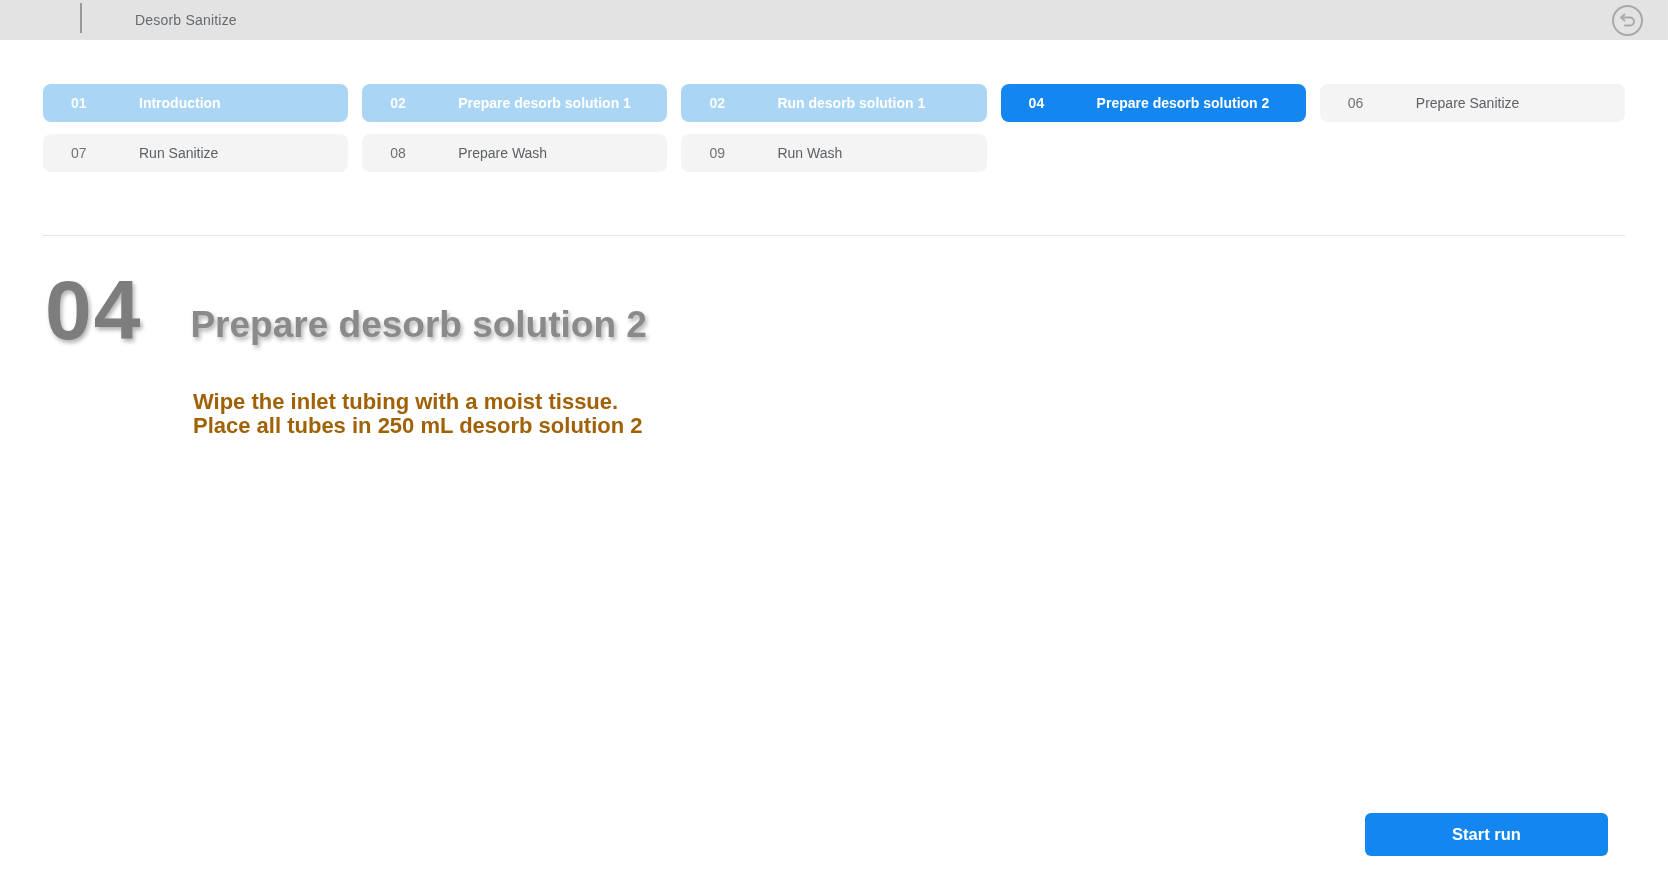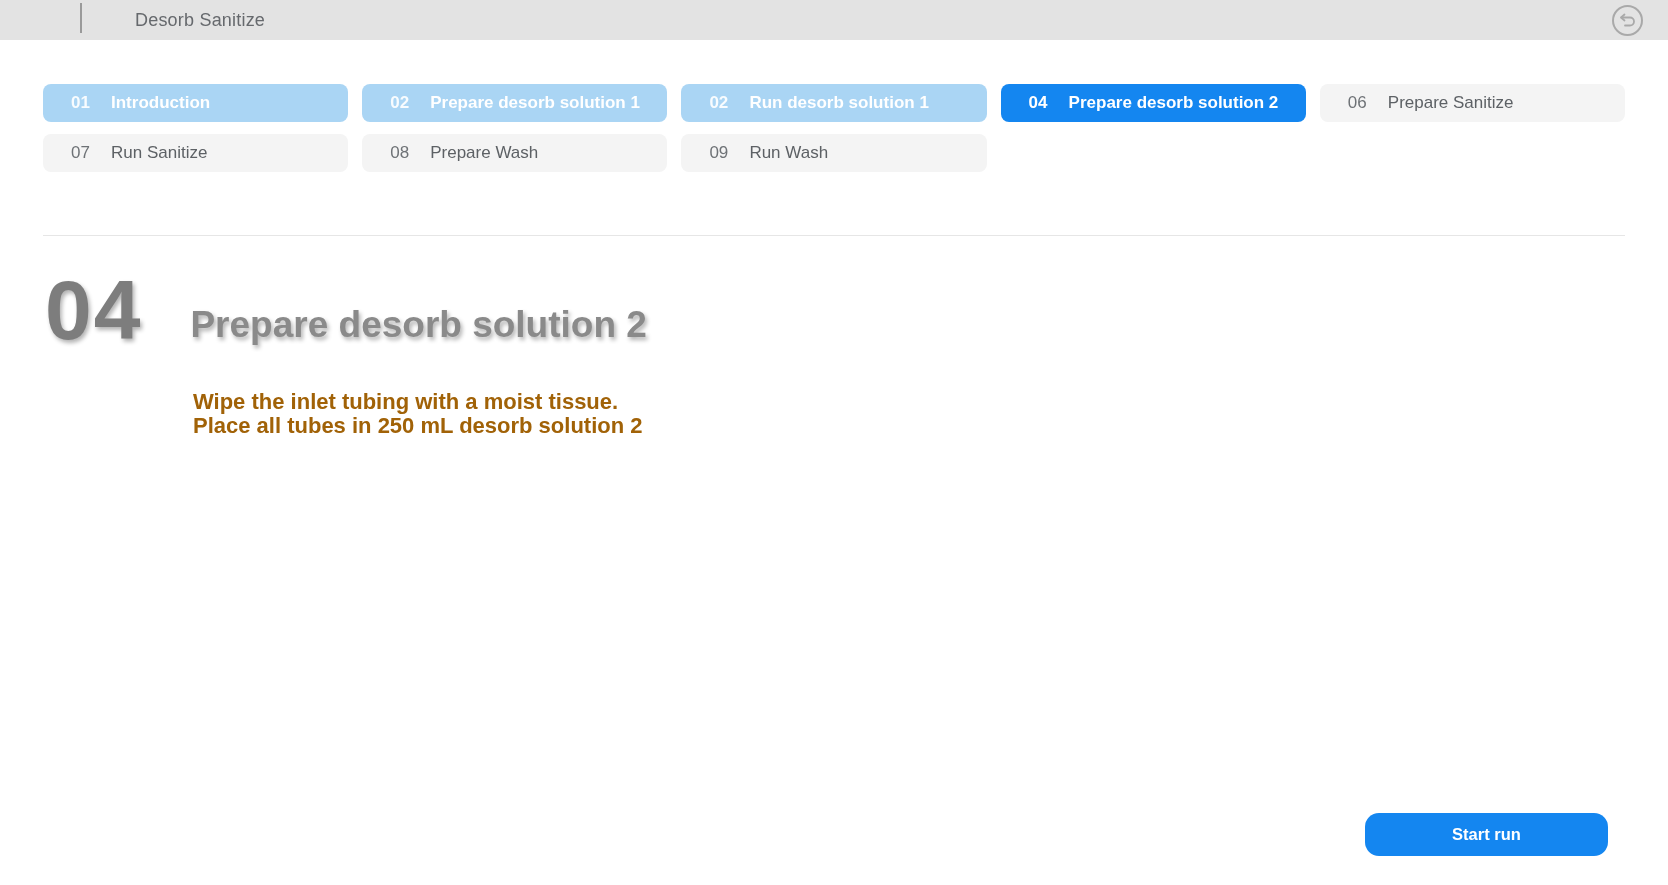--- a/index.html
+++ b/index.html
@@ -13,7 +13,7 @@
   .topbar .vsep { position:absolute; left:80px; top:3px; width:2px; height:30px;
                   background:#9a9a9a; }
   .topbar .title { position:absolute; left:135px; top:0; height:40px;
-                   line-height:40px; font-size:18px; color:#66696d;
+                   line-height:40px; font-size:14px; color:#66696d;
                    letter-spacing:0.2px; }
   .back-btn { position:absolute; right:24px; top:4px; width:33px; height:33px;
               cursor:pointer; }

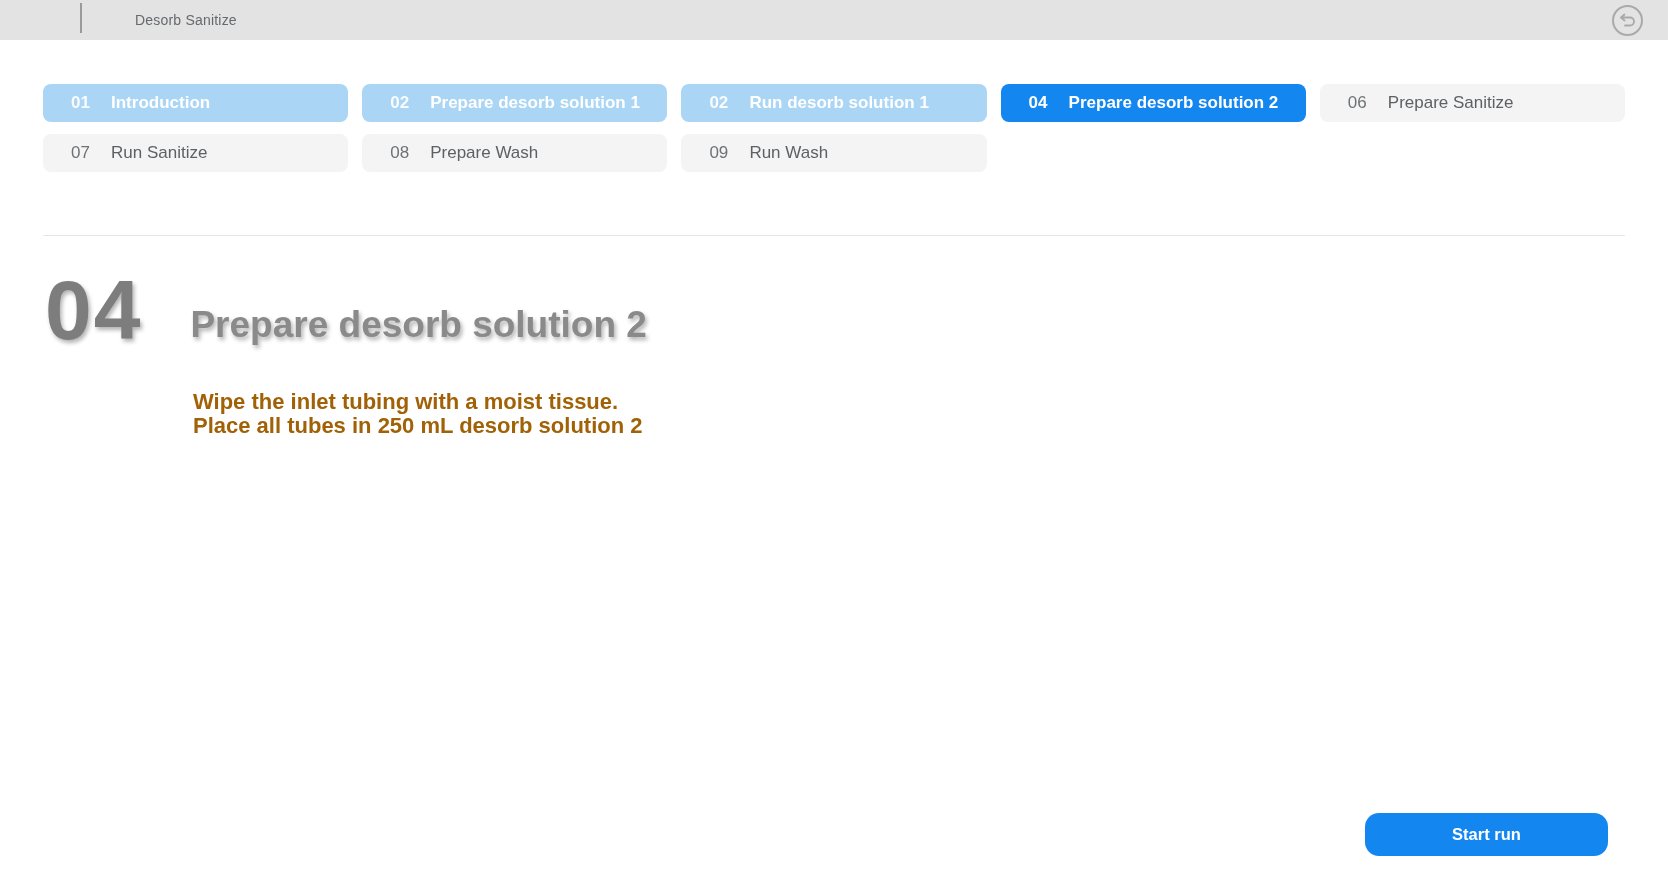--- a/index.html
+++ b/index.html
@@ -24,7 +24,7 @@
            display:grid; grid-template-columns:repeat(5,1fr);
            column-gap:14px; row-gap:12px; }
   .step { height:38px; border-radius:8px; display:flex; align-items:center;
-          padding-left:28px; font-size:17px; cursor:pointer; }
+          padding-left:28px; font-size:14px; cursor:pointer; }
   .step .num { width:40px; flex:0 0 40px; font-weight:600; }
   .step .lbl { font-weight:600; }
   .step.done { background:#aad5f4; color:#ffffff; }

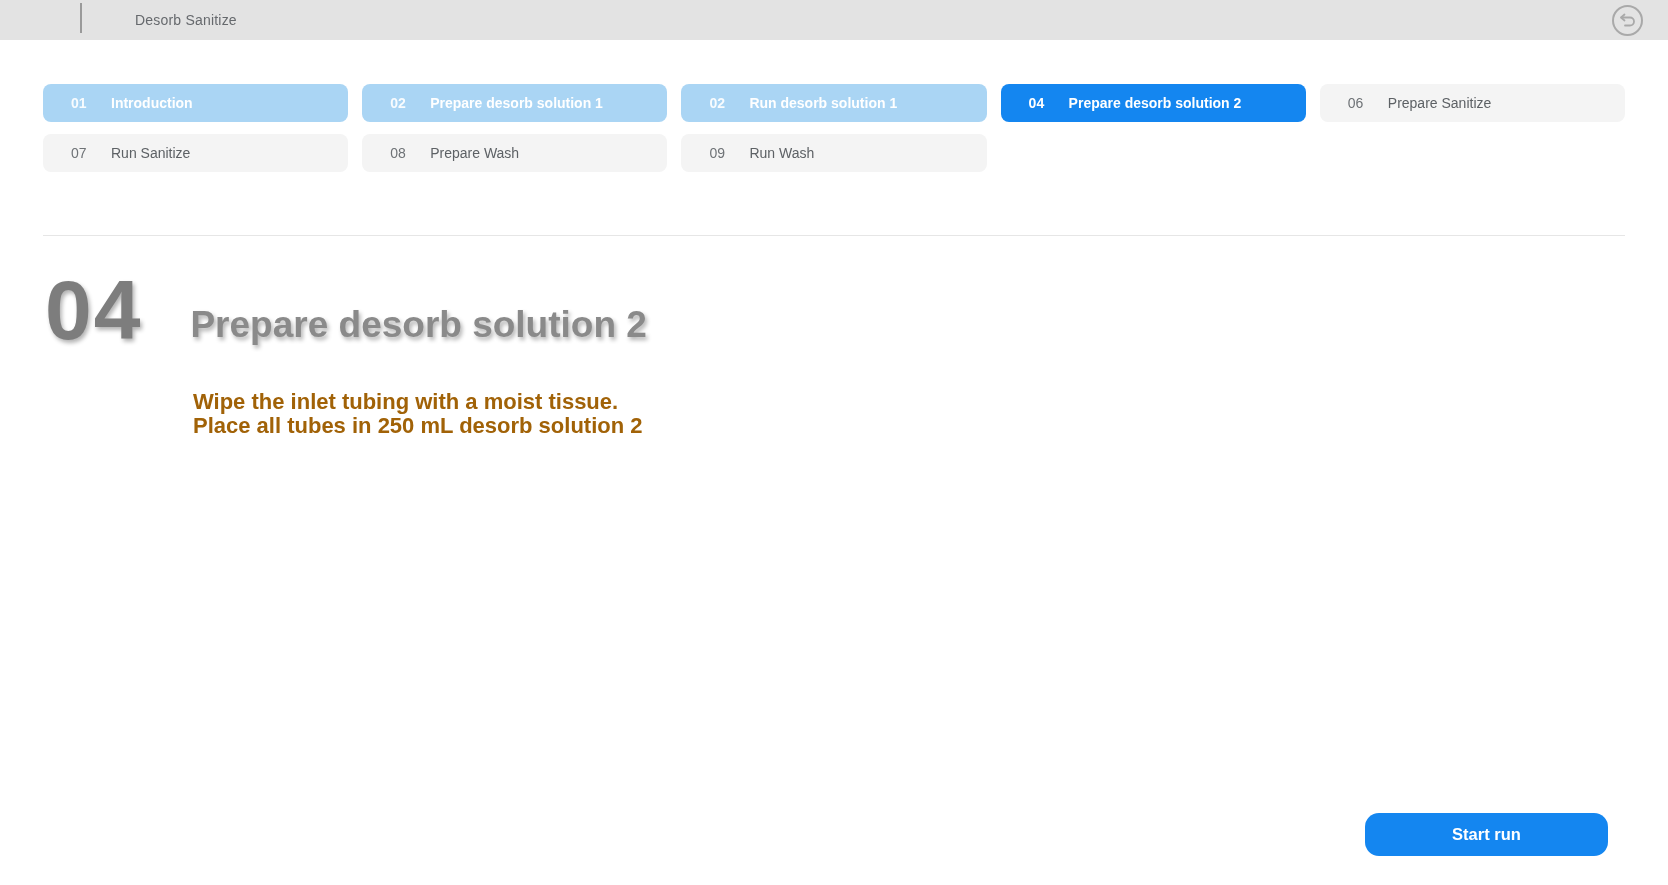--- a/index.html
+++ b/index.html
@@ -26,7 +26,7 @@
   .step { height:38px; border-radius:8px; display:flex; align-items:center;
           padding-left:28px; font-size:14px; cursor:pointer; }
   .step .num { width:40px; flex:0 0 40px; font-weight:600; }
-  .step .lbl { font-weight:600; }
+  .step .lbl { font-weight:600;margin-left:28px; }
   .step.done { background:#aad5f4; color:#ffffff; }
   .step.done .num { color:rgba(255,255,255,0.92); }
   .step.active { background:#1486f0; color:#ffffff; }

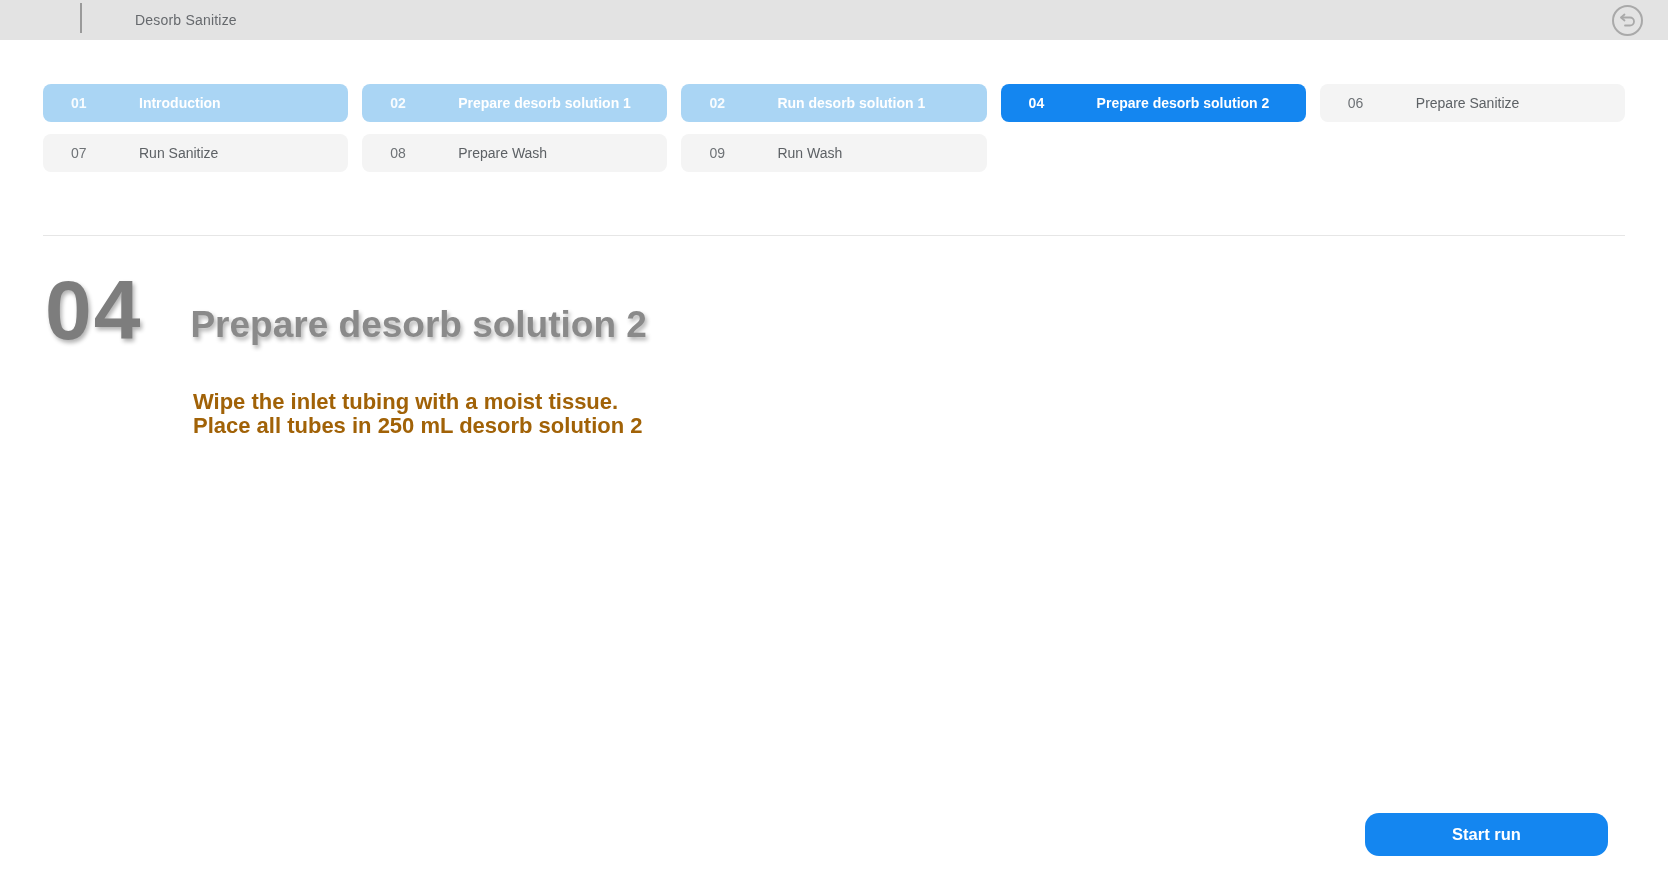--- a/index.html
+++ b/index.html
@@ -51,7 +51,7 @@
 
   
   .start-btn { position:absolute; left:1365px; top:813px; width:243px;
-               height:43px; background:#1486f0; border:none; border-radius:14px;
+               height:43px; background:#1486f0; border:none; border-radius:6px;
                color:#ffffff; font-size:16.5px; font-weight:700;
                font-family:"Liberation Sans", sans-serif; cursor:pointer; }
 </style>

